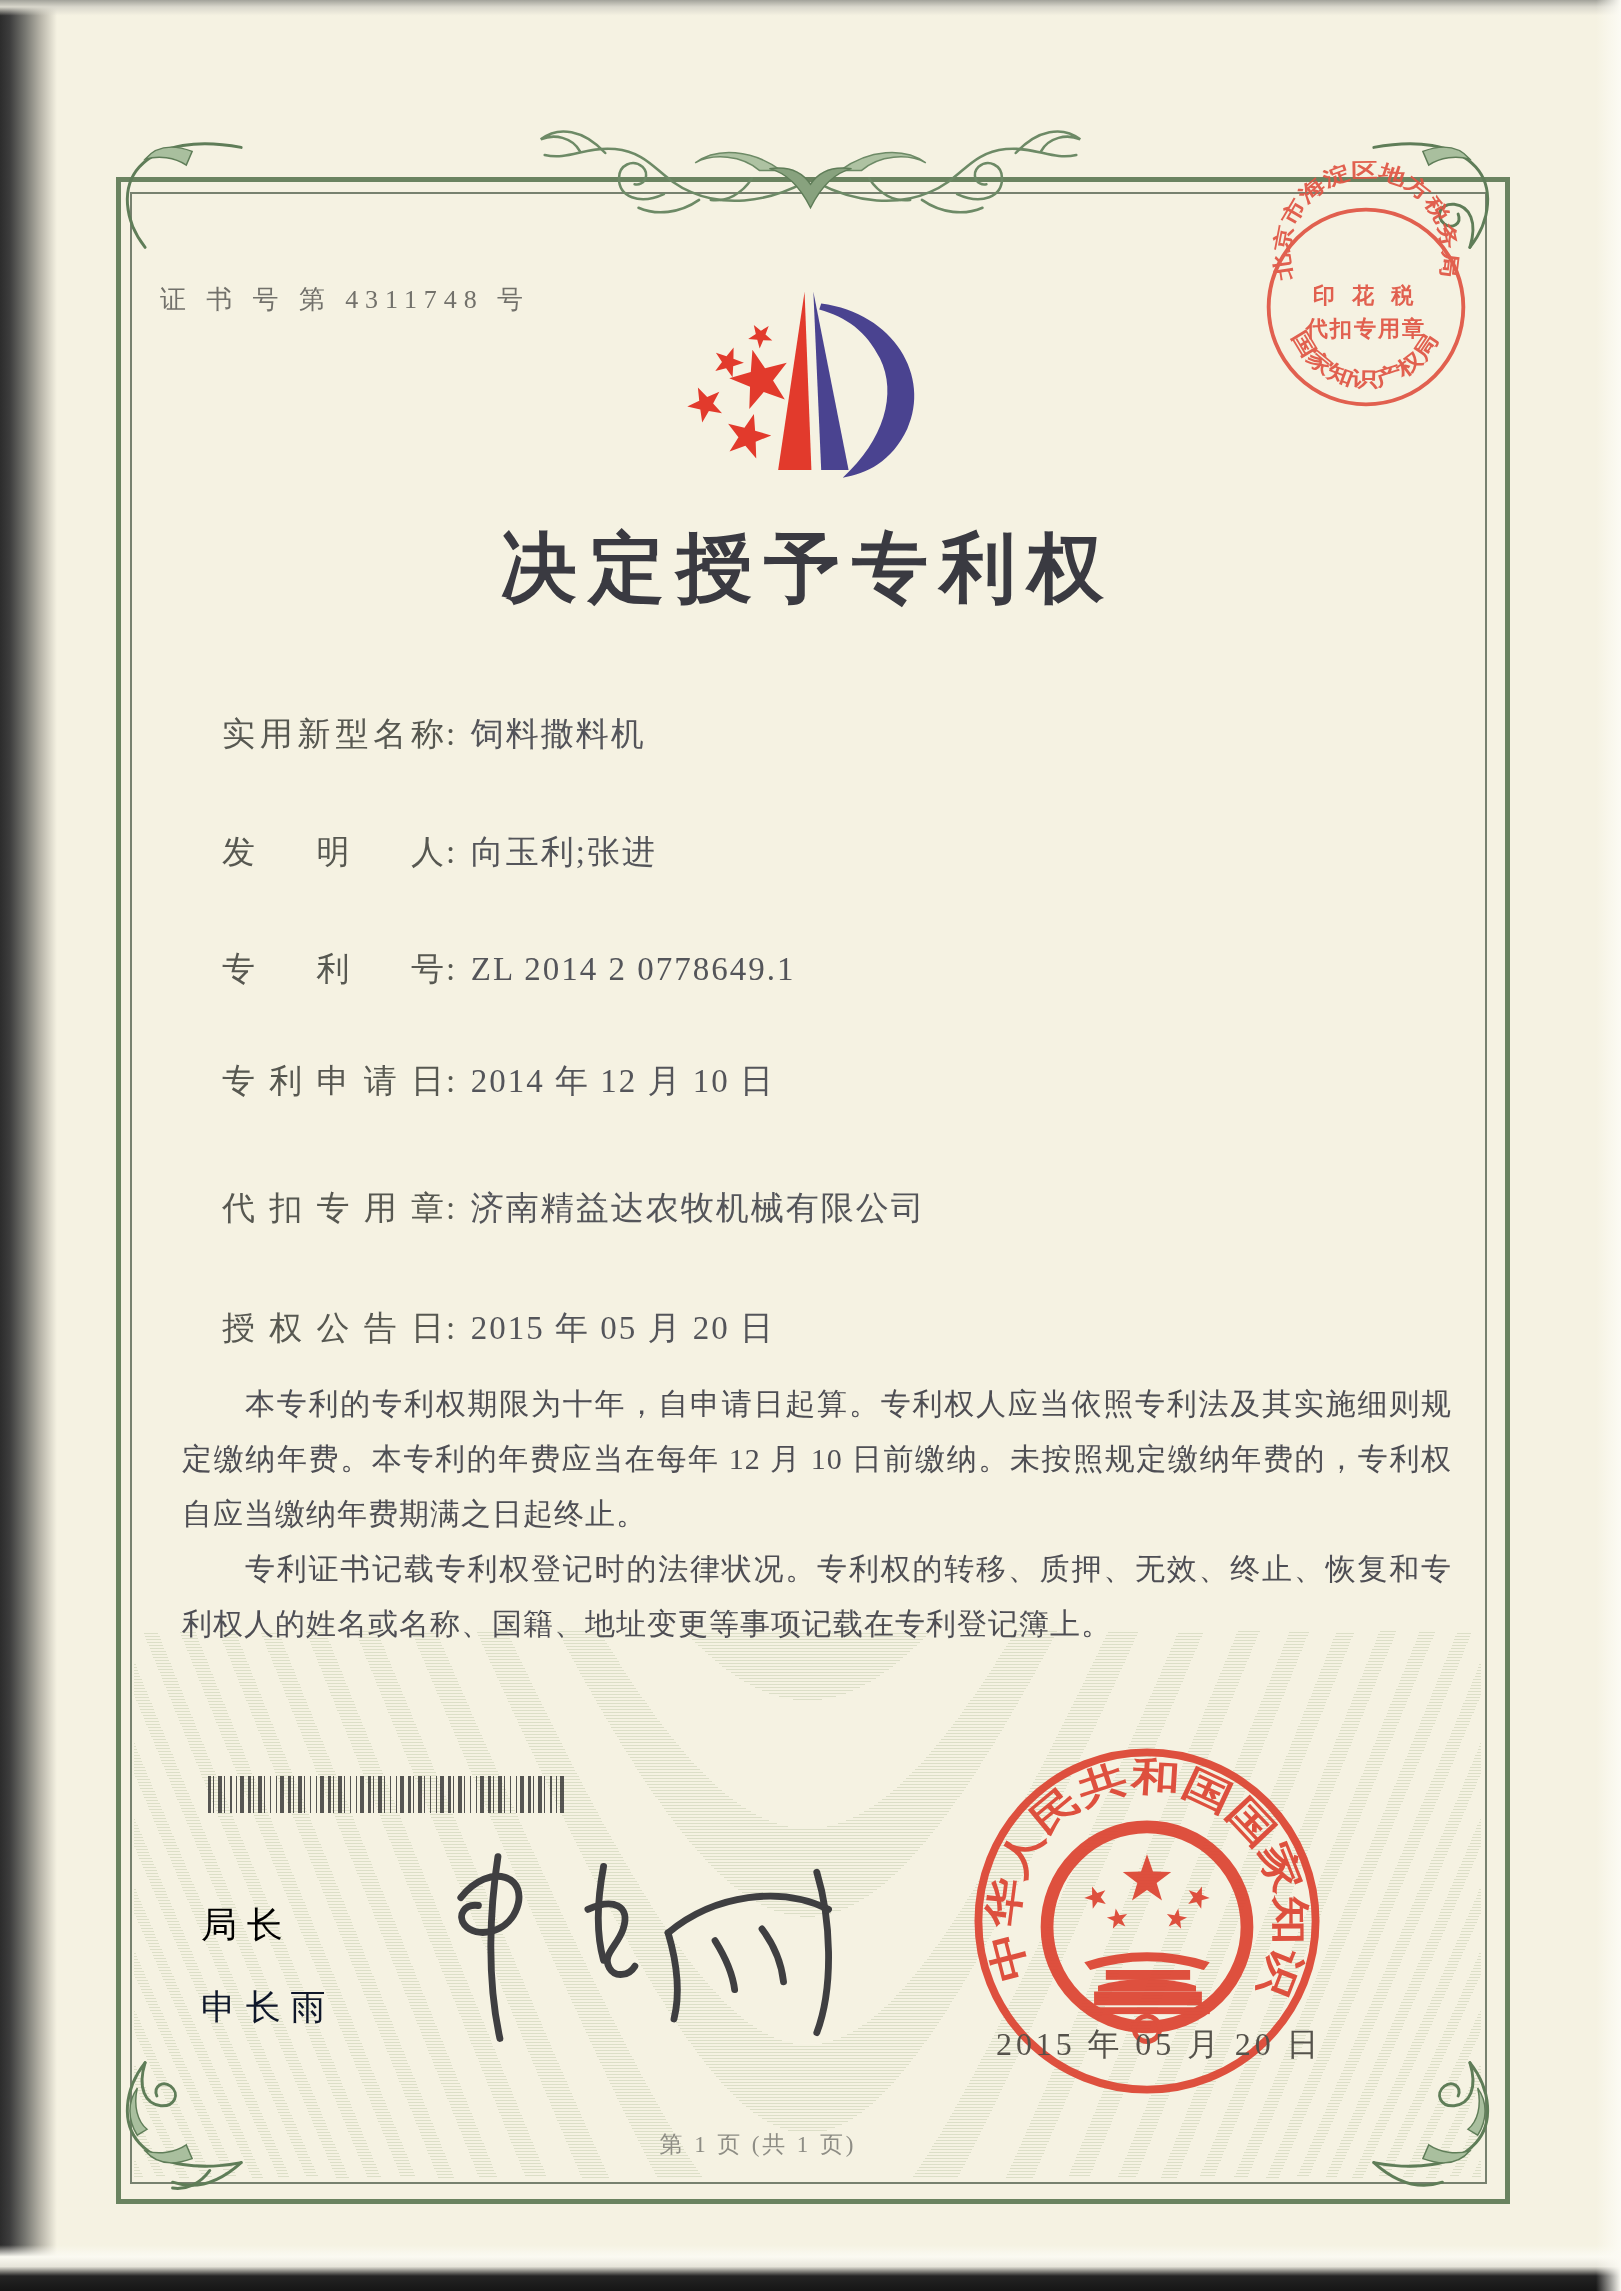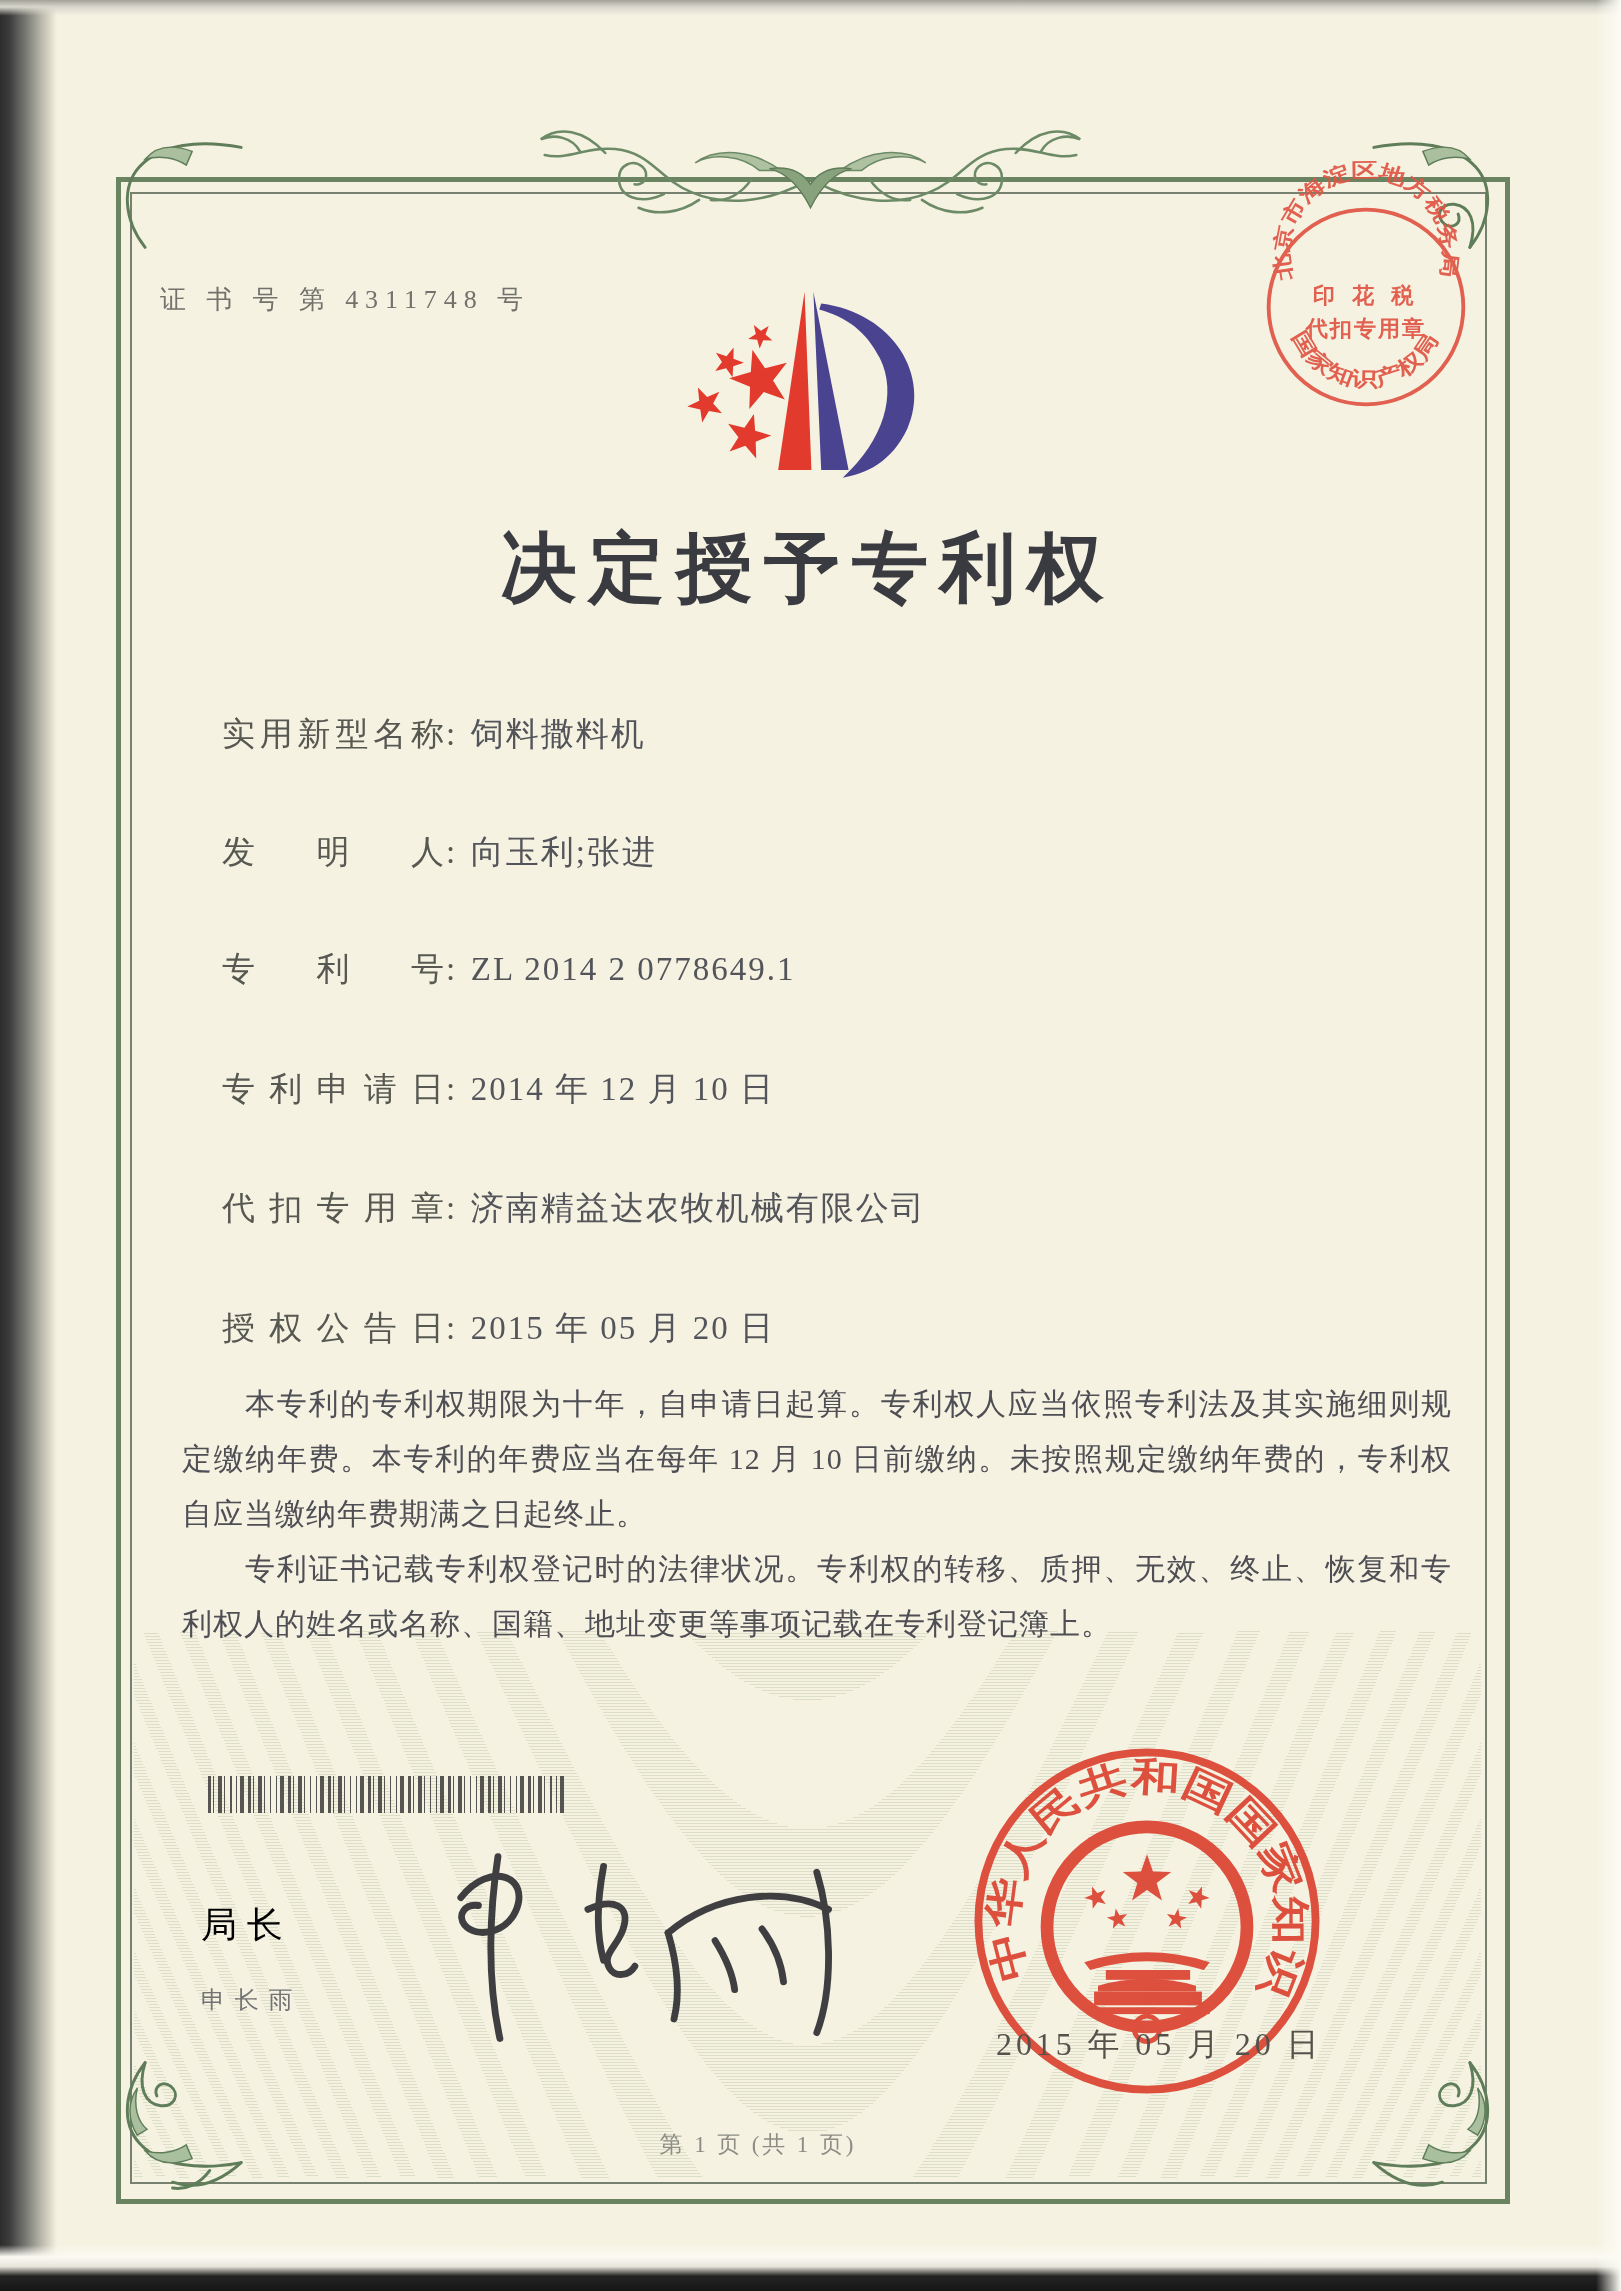--- a/index.html
+++ b/index.html
@@ -164,7 +164,7 @@
     <div class="field-row" style="top:235px">
       <span class="f-label">专利号</span><span class="f-colon">:</span><span class="f-value">ZL 2014 2 0778649.1</span>
     </div>
-    <div class="field-row" style="top:355px">
+    <div class="field-row" style="top:347px">
       <span class="f-label">专利申请日</span><span class="f-colon">:</span><span class="f-value">2014 年 12 月 10 日</span>
     </div>
     <div class="field-row" style="top:474px">

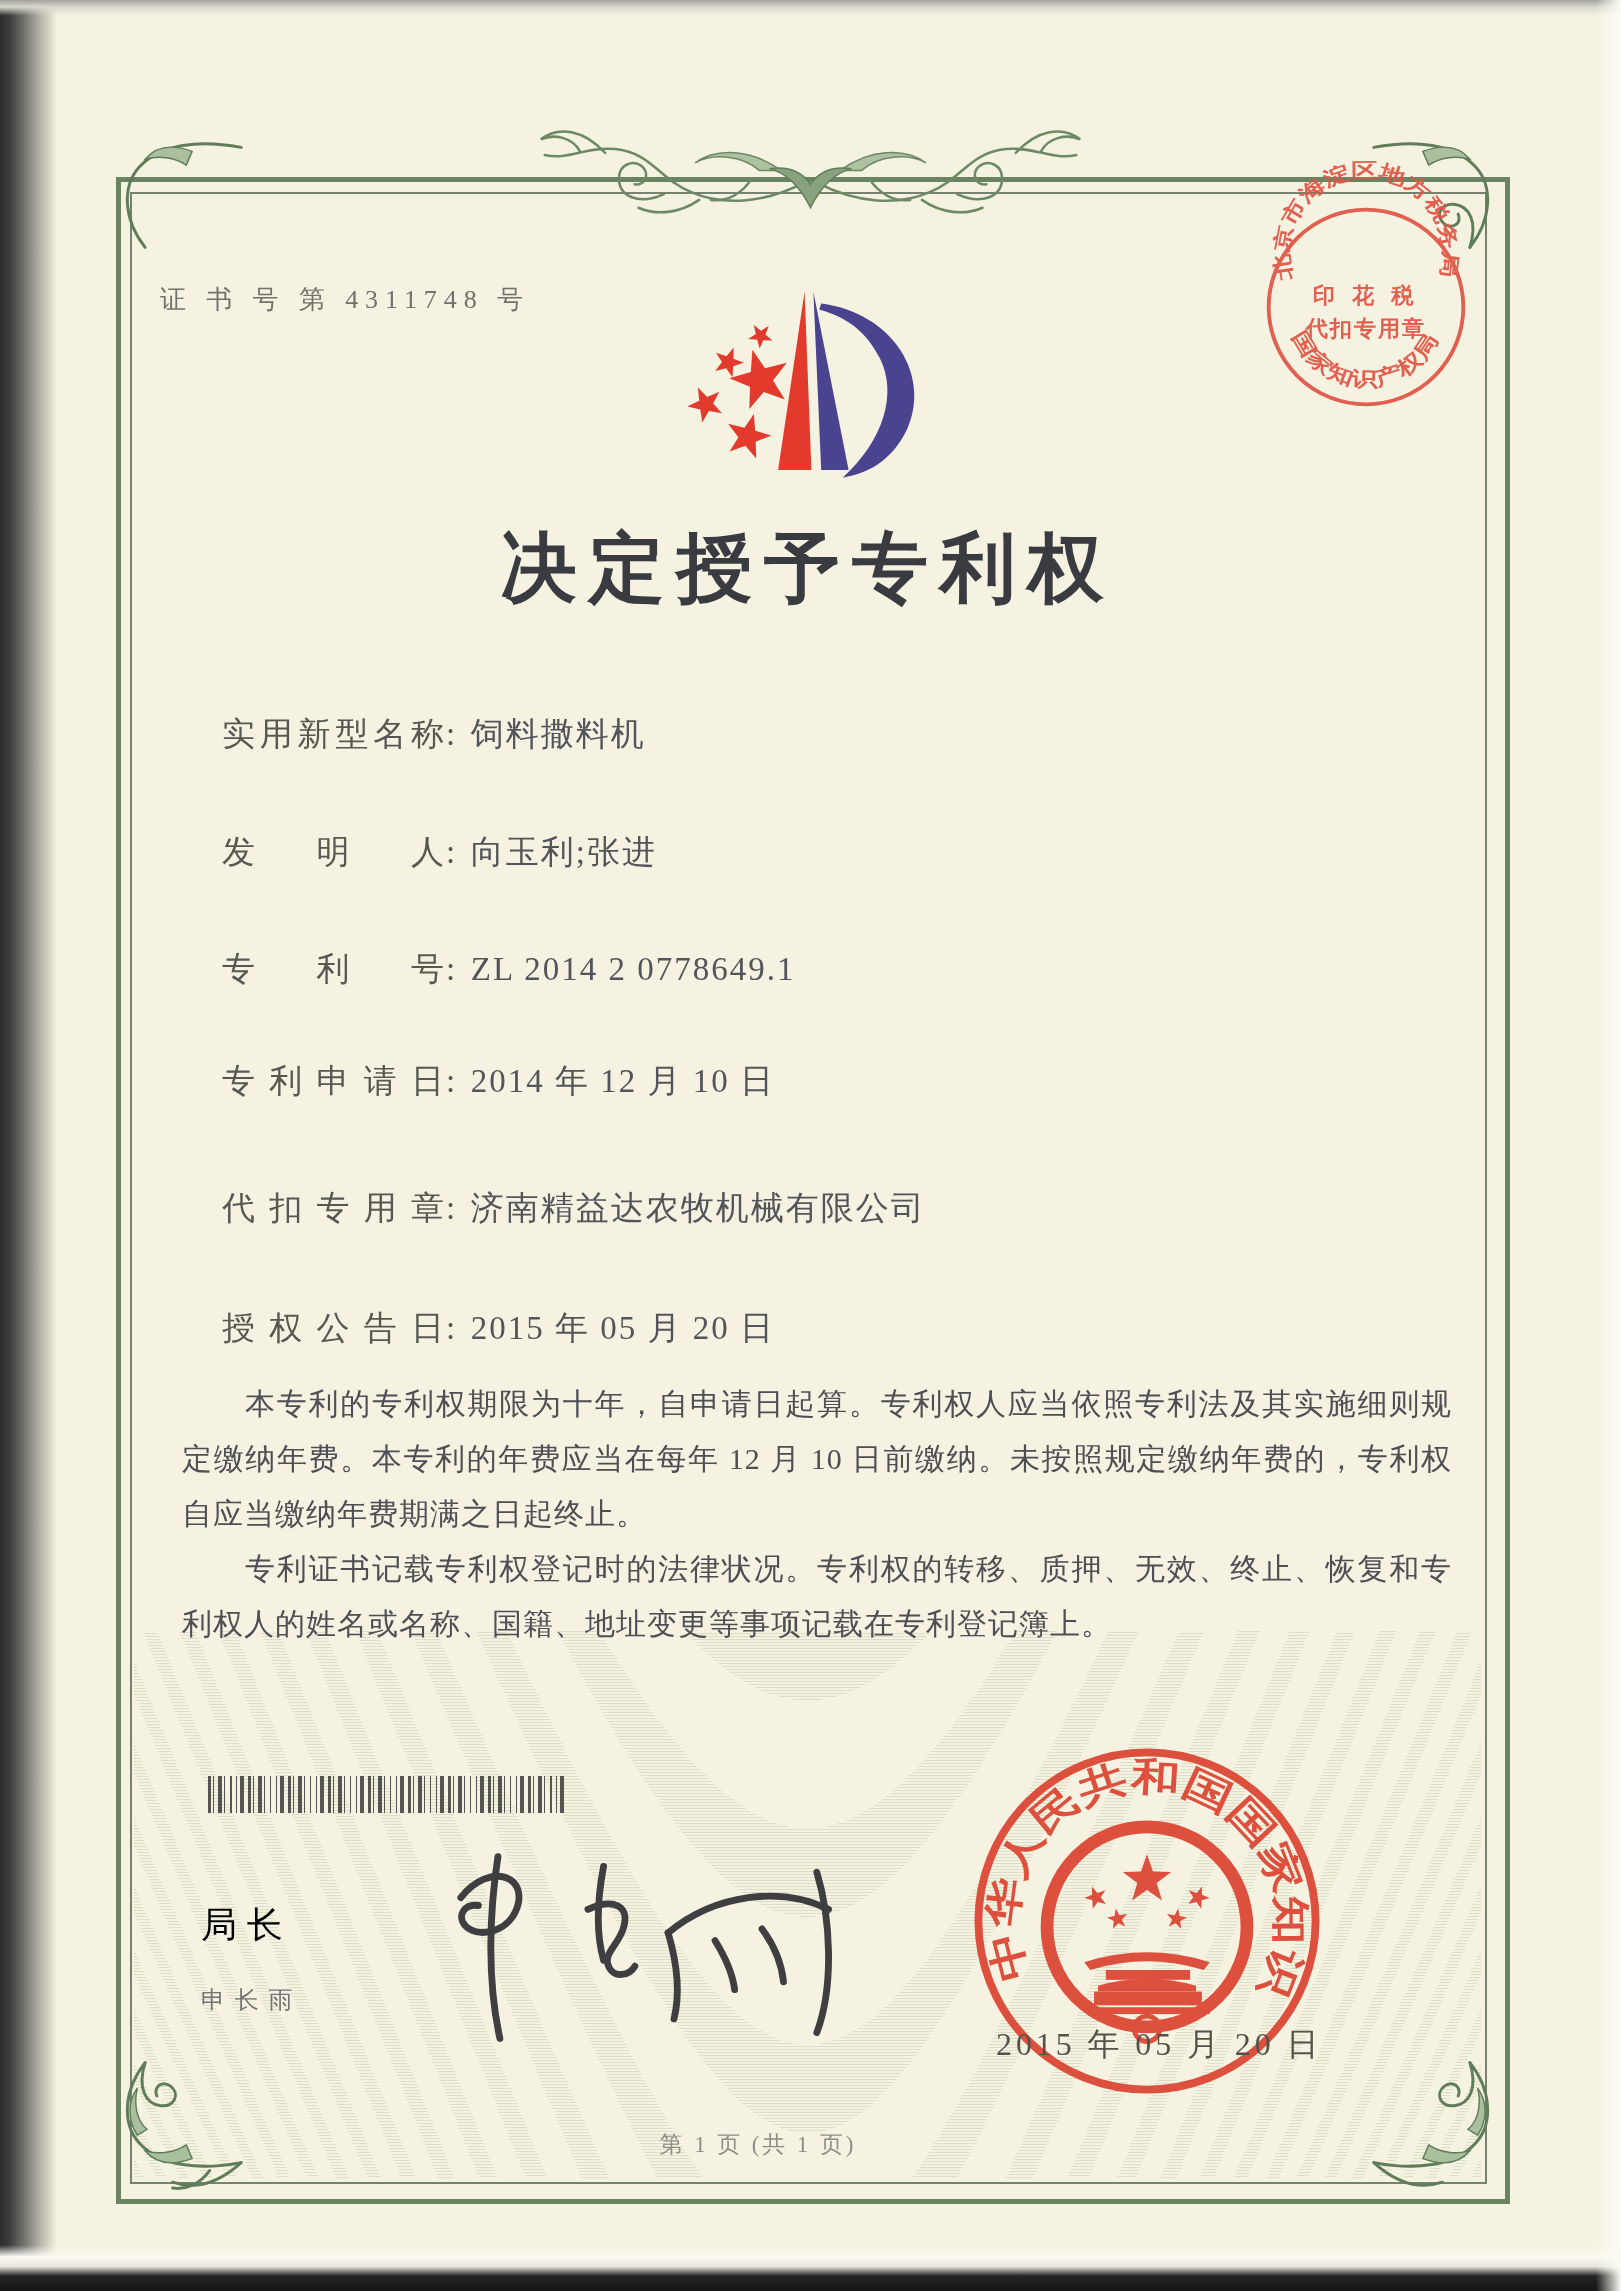--- a/index.html
+++ b/index.html
@@ -44,7 +44,7 @@
       #333 28px 29px, transparent 29px 32px,
       #333 32px 36px, transparent 36px 40px);}
   .signer-title{position:absolute;left:201px;top:1901px;font-size:36px;letter-spacing:9.8px;color:#000000;}
-  .signer-name{position:absolute;left:201px;top:1984px;font-size:24px;letter-spacing:9.8px;color:#737373;}
+  .signer-name{position:absolute;left:201px;top:1984px;font-size:35px;letter-spacing:9.8px;color:#0f172a;}
   .signature{position:absolute;left:421px;top:1839px;width:461px;height:223px;}
   .seal{position:absolute;left:949px;top:1723px;width:396px;height:396px;opacity:.95;}
   .seal-date{position:absolute;left:996px;top:2023px;font-size:32px;letter-spacing:3.9px;color:#55524b;z-index:5;}

